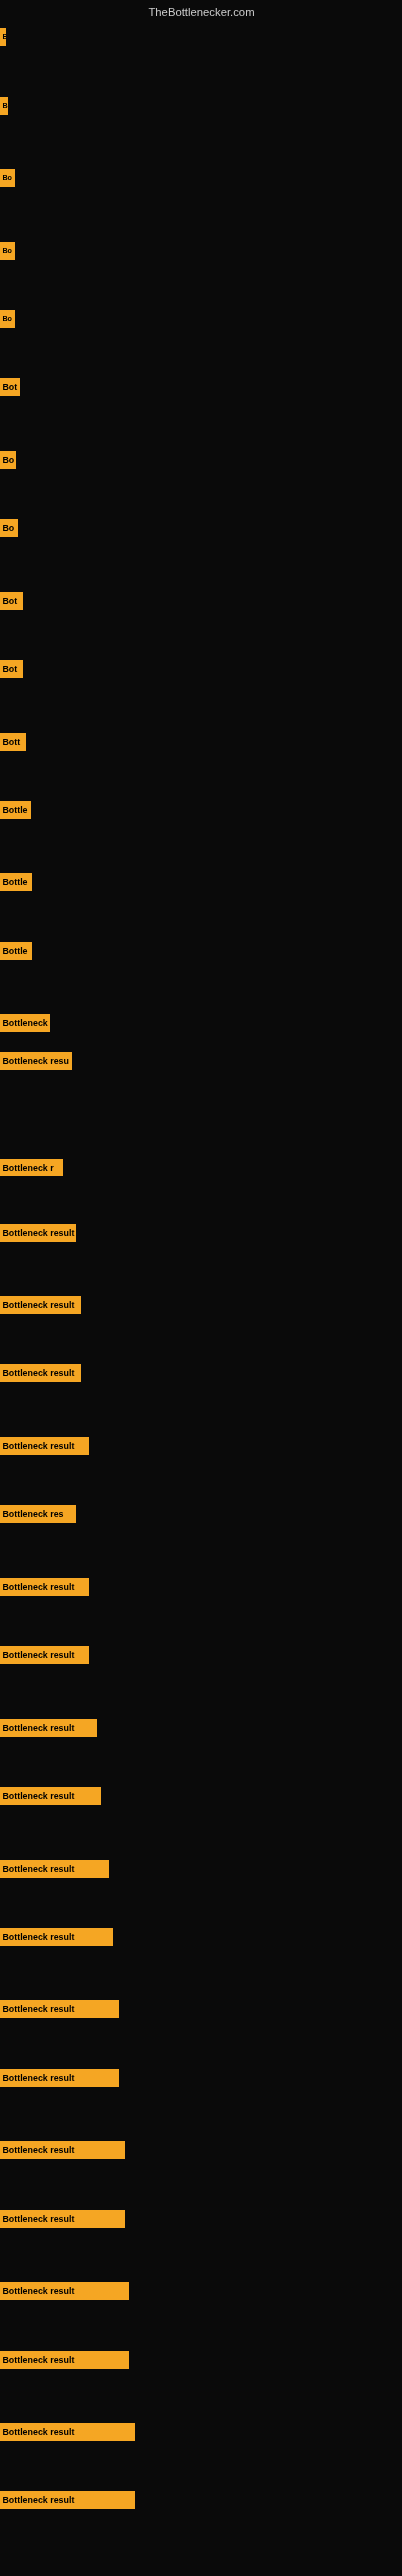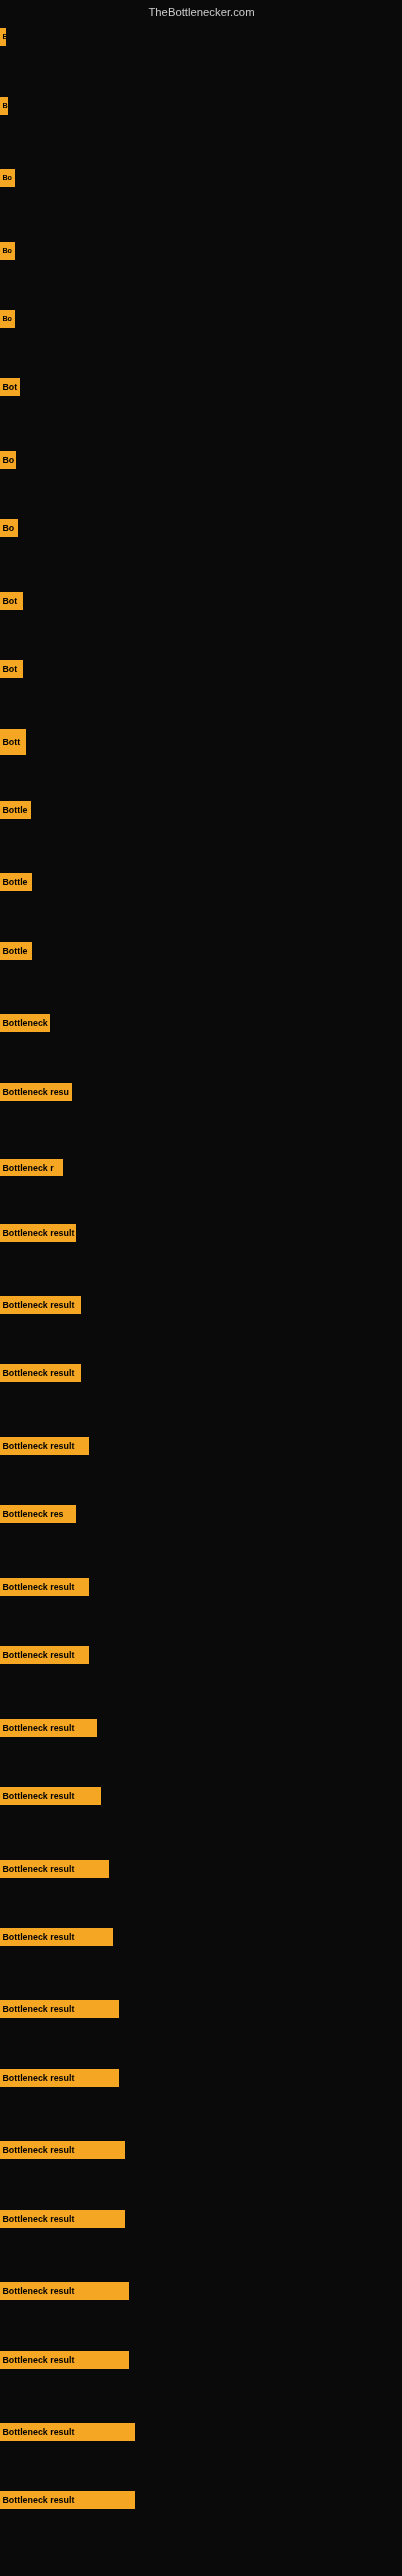--- a/index.html
+++ b/index.html
@@ -79,7 +79,7 @@
       <div class="bar-label" style="width: 22.5px; height: 17.7px; font-size: 8.9px;">Bot</div>
     </div>
     <div class="bar-container" style="top: 733px; width: 26px; height: 17.7px;">
-      <div class="bar-label" style="width: 26px; height: 26px; font-size: 8.9px;">Bott</div>
+      <div class="bar-label" style="width: 26px; height: 18px; font-size: 8.9px;">Bott</div>
     </div>
     <div class="bar-container" style="top: 801px; width: 31px; height: 17.7px;">
       <div class="bar-label" style="width: 31px; height: 17.7px; font-size: 8.9px;">Bottle</div>

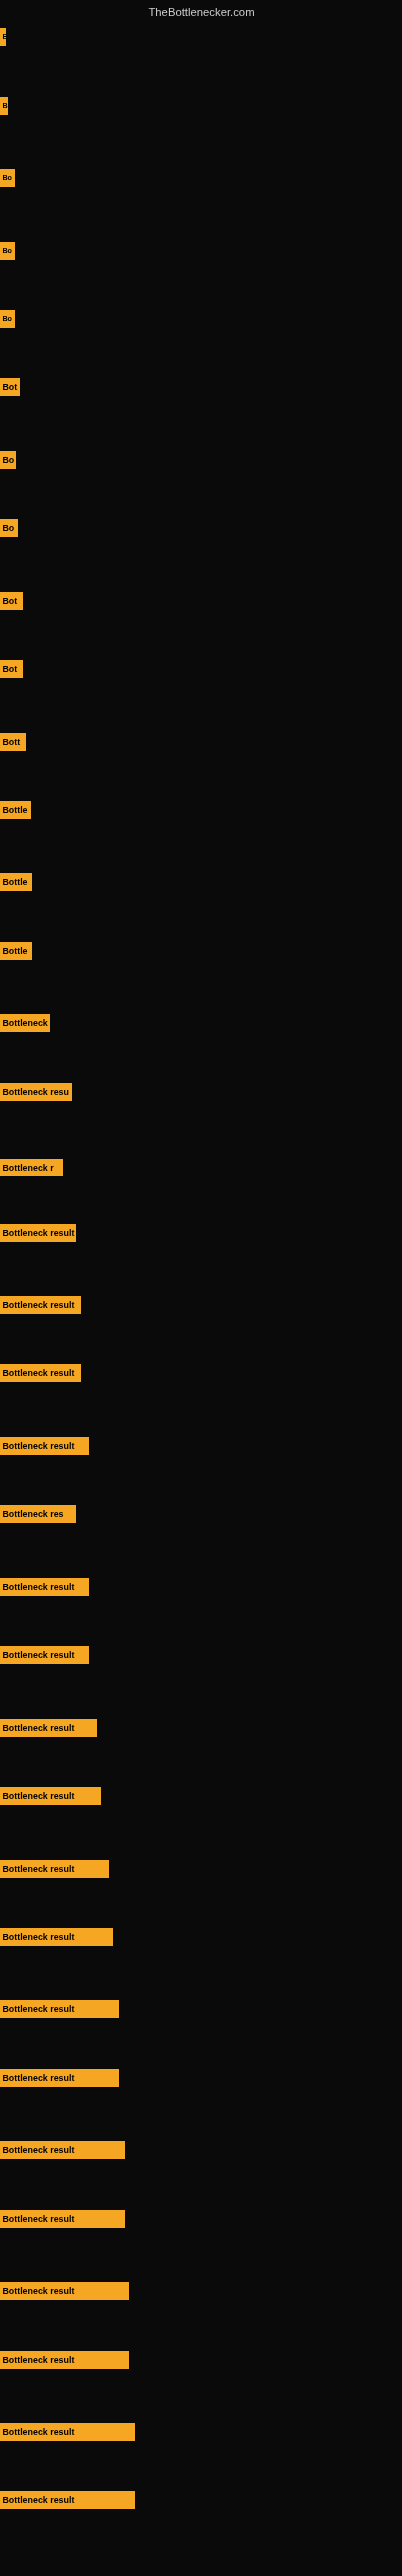--- a/index.html
+++ b/index.html
@@ -93,7 +93,7 @@
     <div class="bar-container" style="top: 1014px; width: 50px; height: 17.7px;">
       <div class="bar-label" style="width: 50px; height: 17.7px; font-size: 8.9px; text-align: center;">Bottleneck</div>
     </div>
-    <div class="bar-container" style="top: 1083px; width: 80px; height: 17.7px; align-items: flex-end;">
+    <div class="bar-container" style="top: 1052px; width: 80px; height: 17.7px; align-items: flex-end;">
       <div class="bar-label" style="width: 72px; height: 17.7px; font-size: 8.9px;">Bottleneck resu</div>
     </div>
     <div class="bar-container" style="top: 1155px; width: 63px; height: 25px;">

